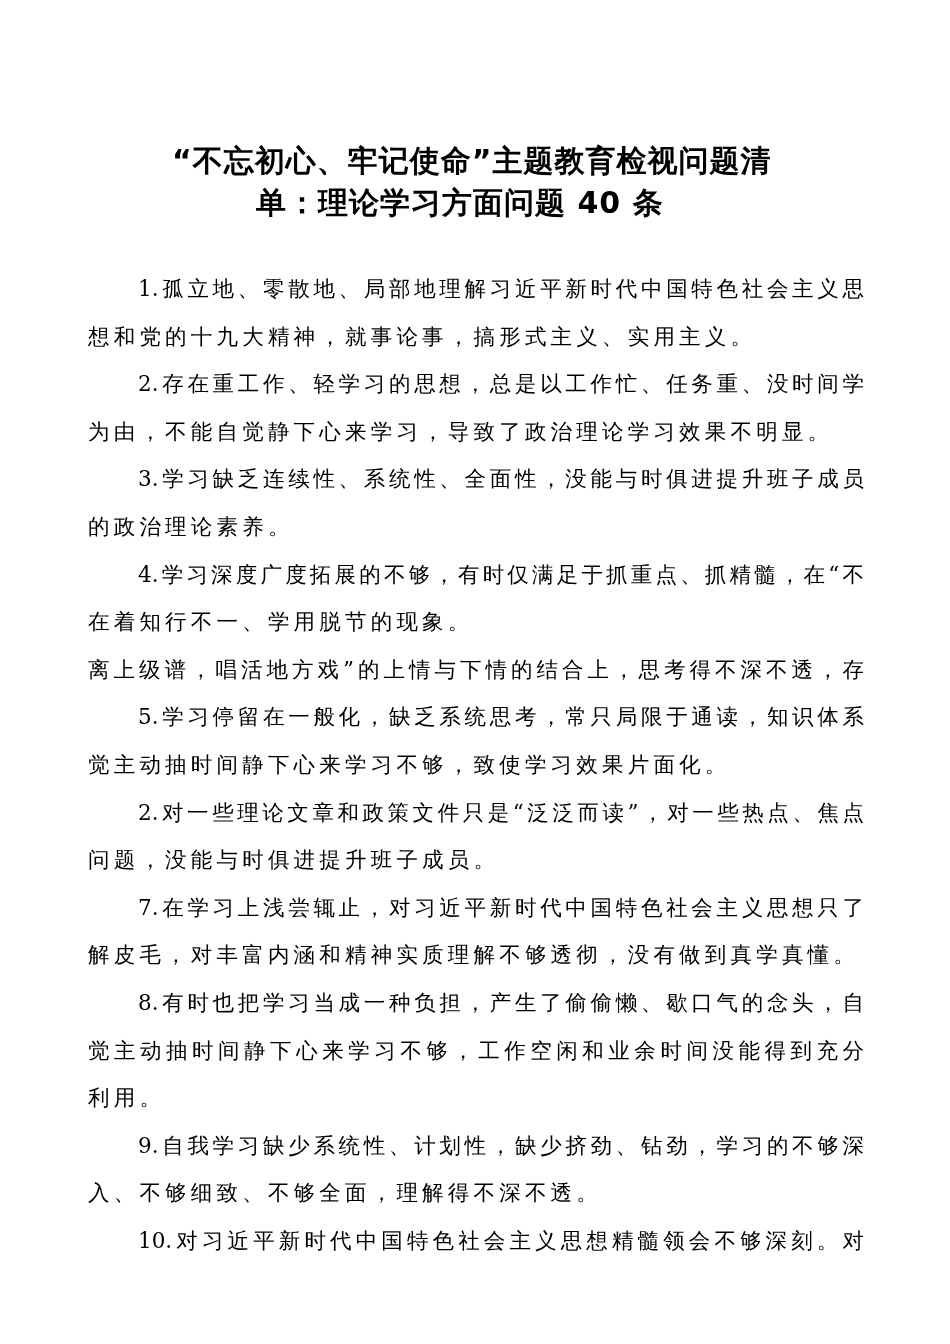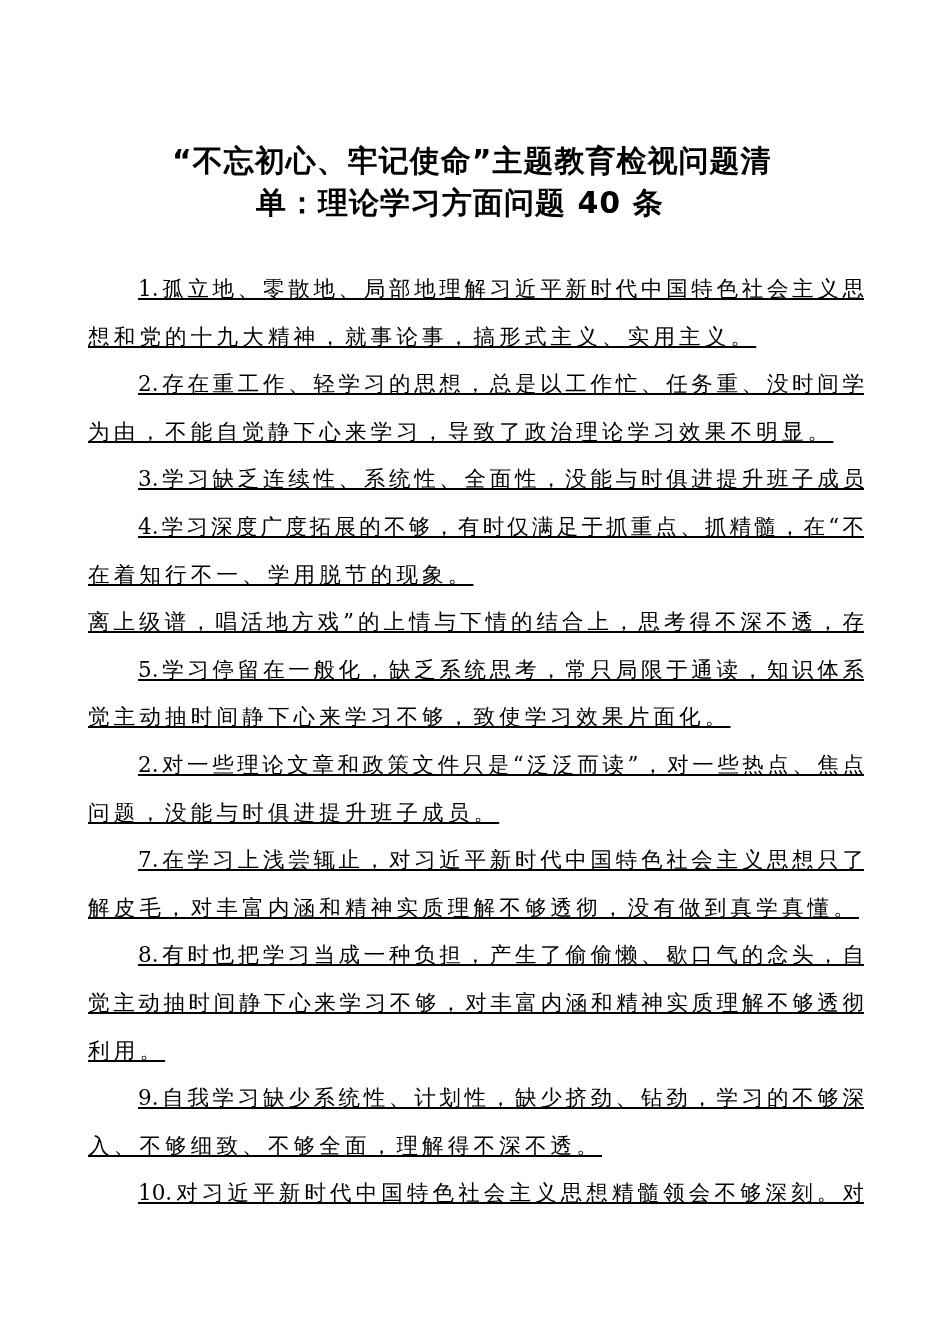--- a/index.html
+++ b/index.html
@@ -55,7 +55,6 @@
       height: 47.6px;
       text-align: justify;
       text-align-last: justify;
-      text-decoration: underline;
     }
     .line.first {
       padding-left: 50px;

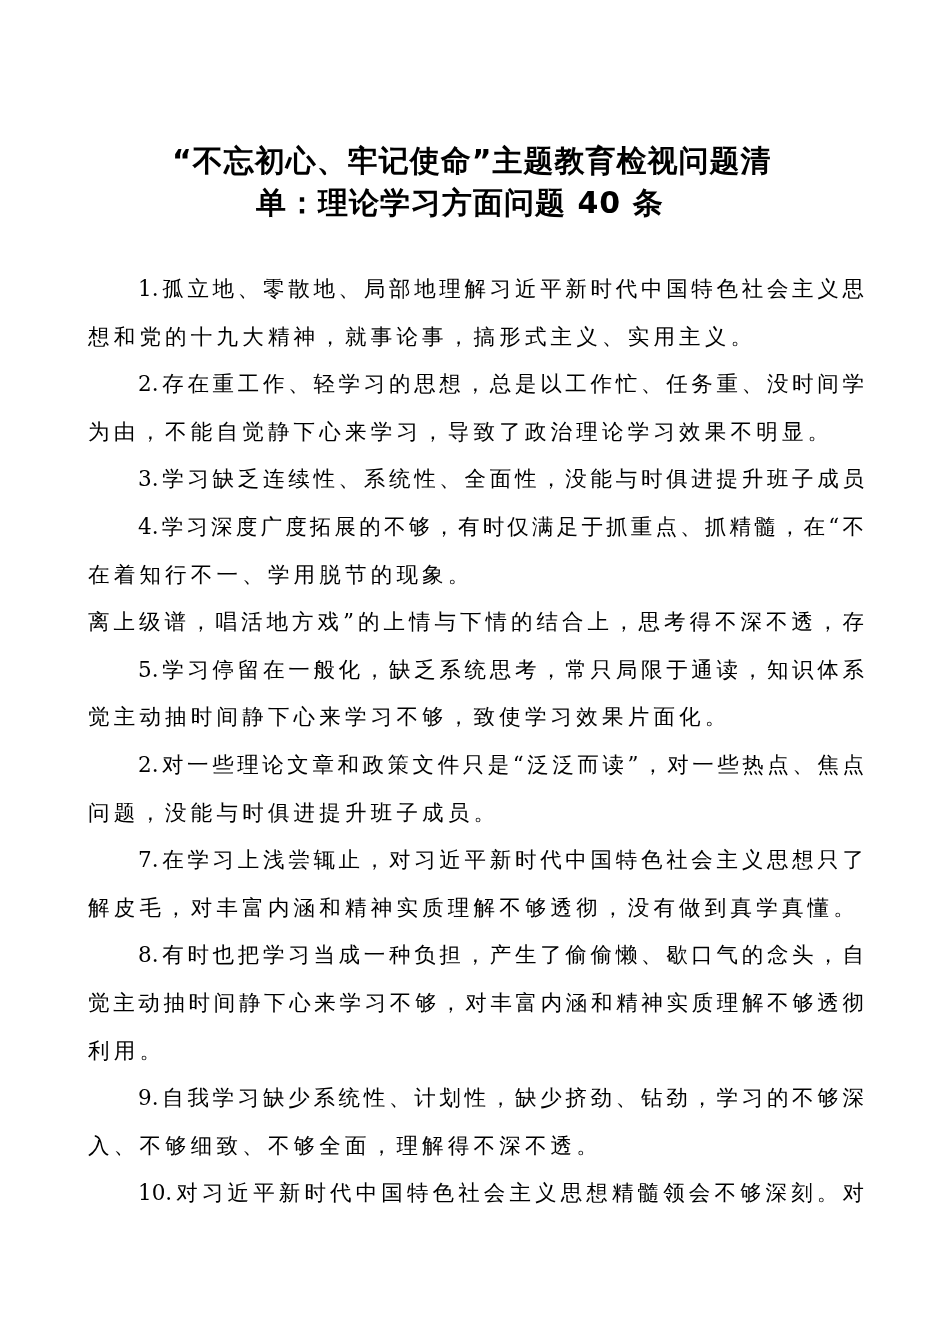--- a/index.html
+++ b/index.html
@@ -91,6 +91,7 @@
 
     <div class="para">
       <span class="line first">3.学习缺乏连续性、系统性、全面性，没能与时俱进提升班子成员</span>
+      <span class="line last">的政治理论素养。</span>
     </div>
 
     <div class="para">

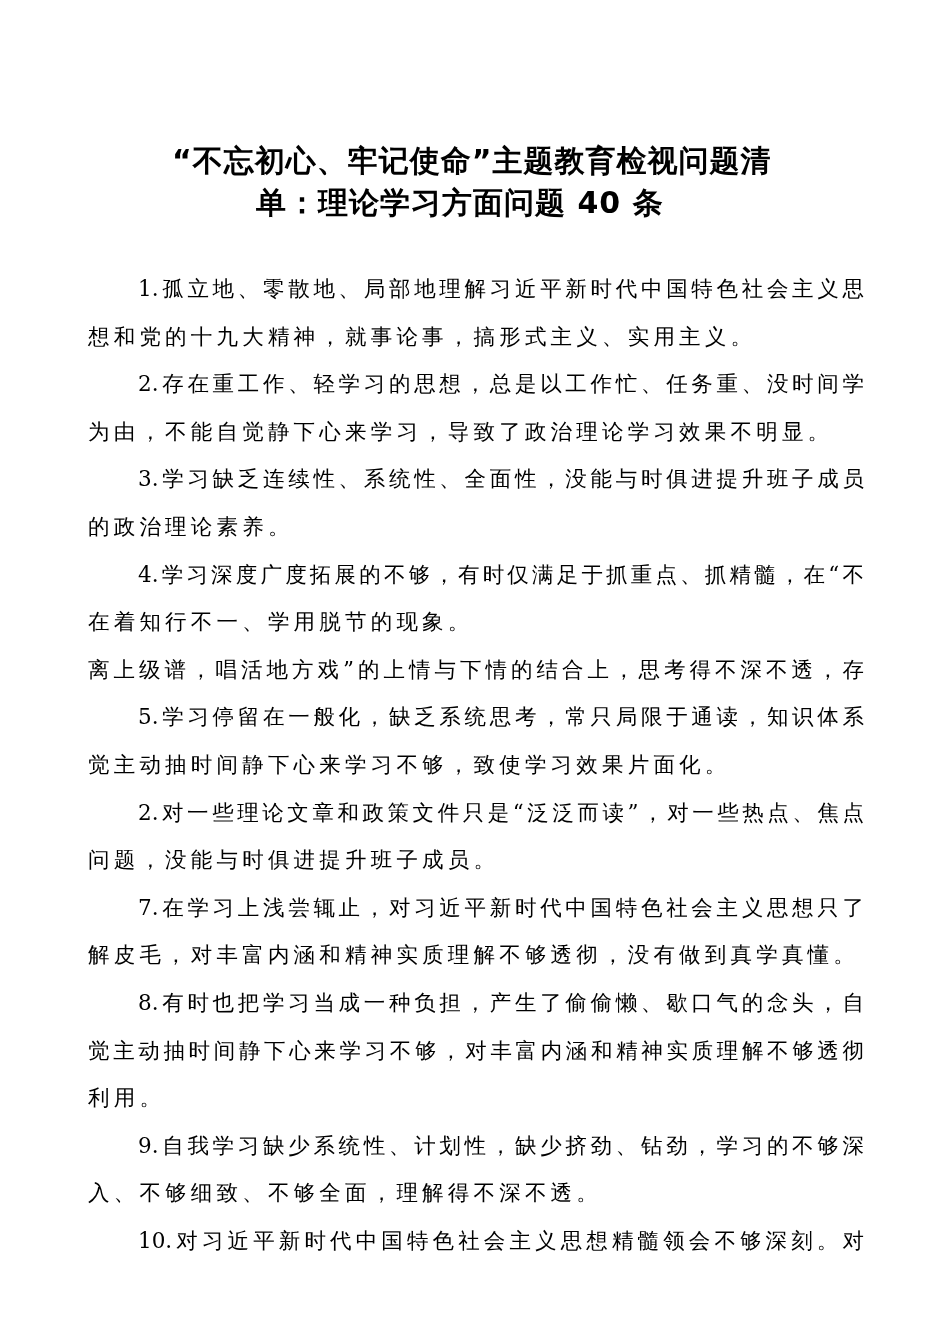--- a/index.html
+++ b/index.html
@@ -117,7 +117,7 @@
 
     <div class="para">
       <span class="line first">8.有时也把学习当成一种负担，产生了偷偷懒、歇口气的念头，自</span>
-      <span class="line">觉主动抽时间静下心来学习不够，对丰富内涵和精神实质理解不够透彻</span>
+      <span class="line">觉主动抽时间静下心来学习不够，工作空闲和业余时间没能得到充分</span>
       <span class="line last">利用。</span>
     </div>
 

